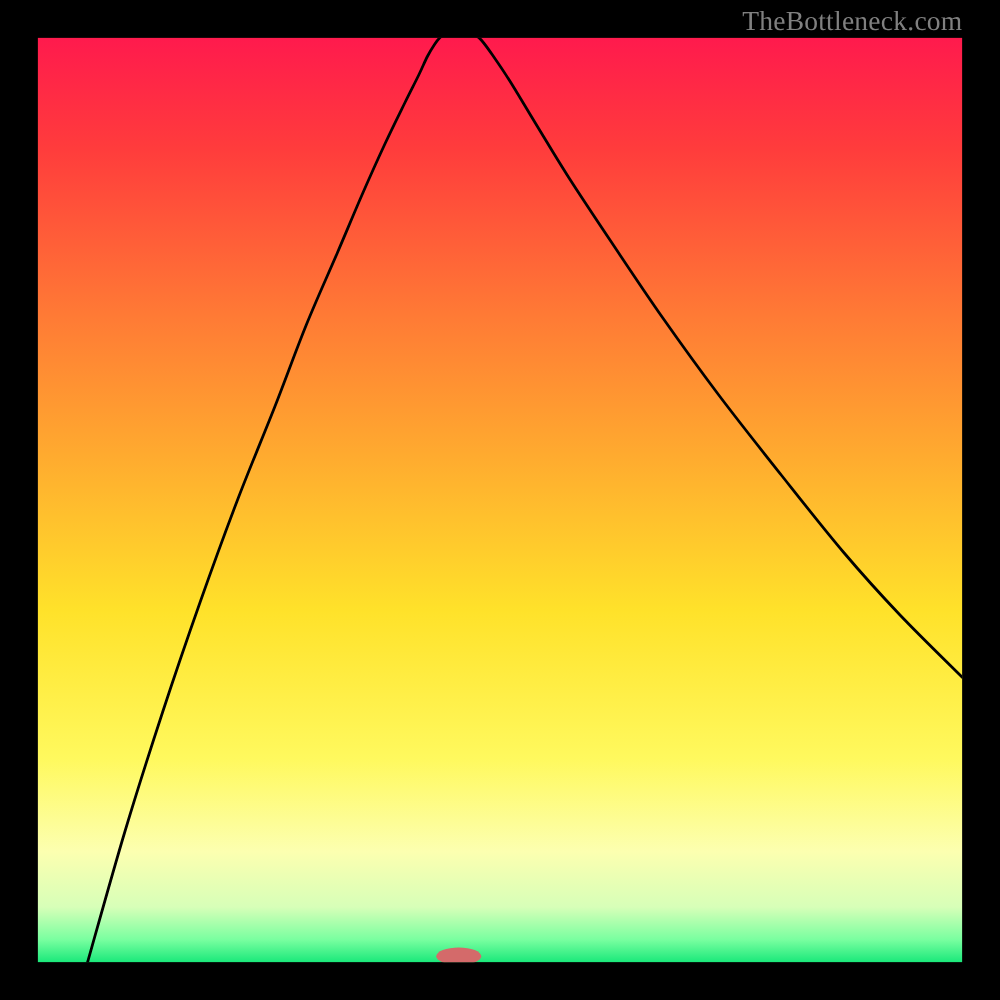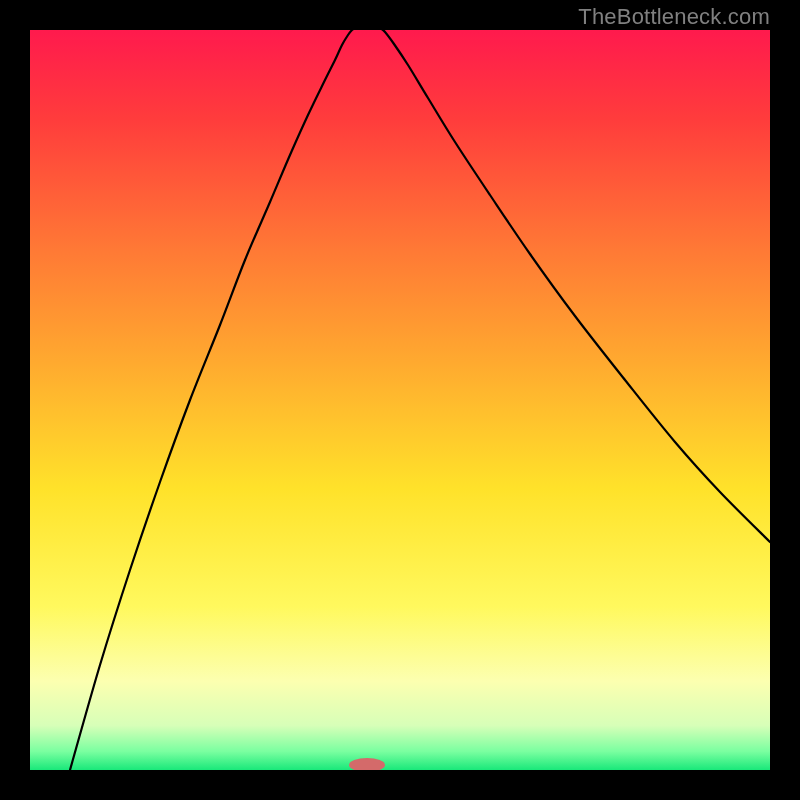--- a/index.html
+++ b/index.html
@@ -28,6 +28,7 @@
     font-size: 22px;
     font-weight: 500;
     letter-spacing: 0.2px;
+    font-family: Liberation Serif, serif;
   }
   svg {
     display: block;

